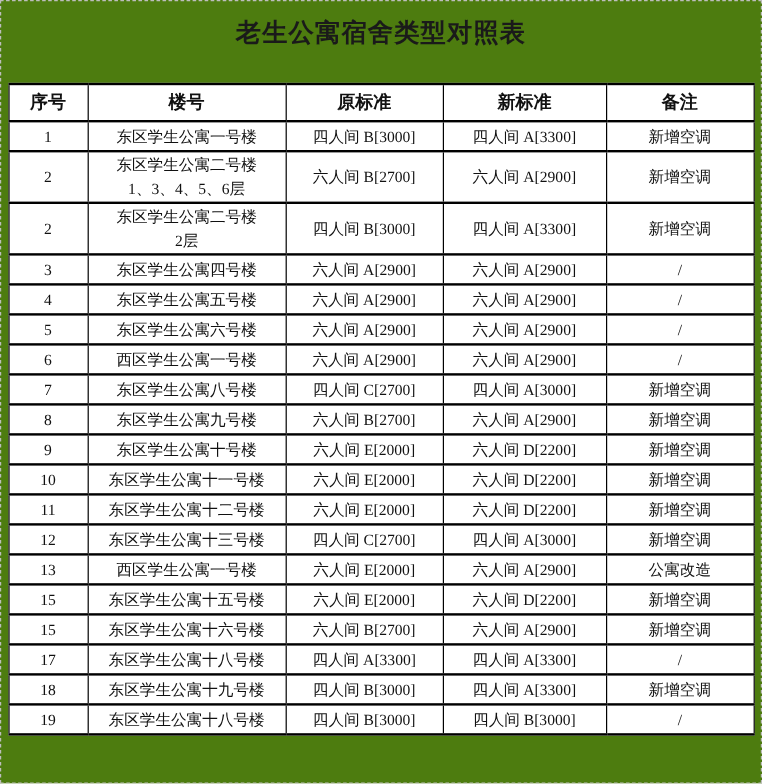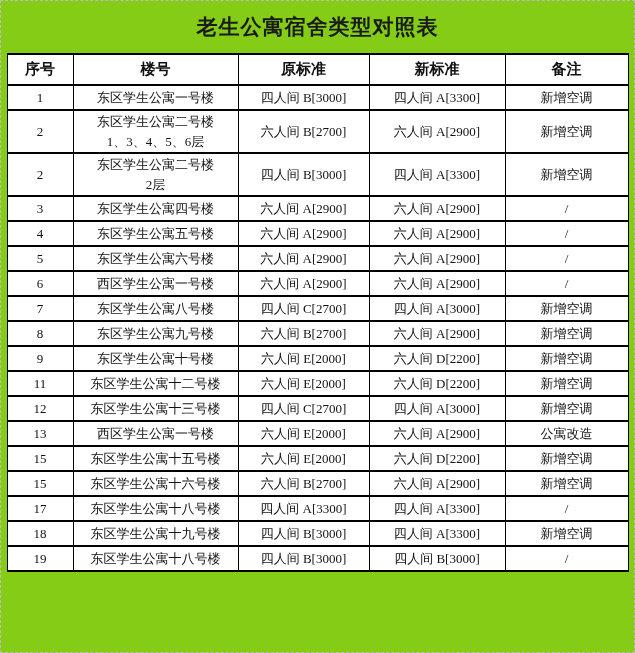--- a/index.html
+++ b/index.html
@@ -11,7 +11,7 @@
     width: 635px;
     height: 653px;
     border: 1px dashed #bdbdbd;
-    background: #84cc16;
+    background: #4d7c0f;
     overflow: hidden;
   }
   .title-bar {

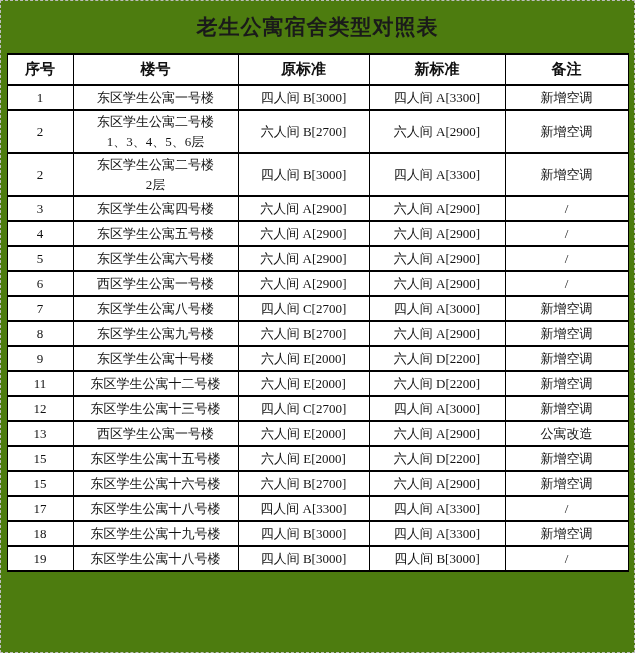--- a/index.html
+++ b/index.html
@@ -28,7 +28,7 @@
   }
   table.dorm-table {
     width: 621px;
-    margin: 0 auto;
+    margin: 16px auto;
     border-collapse: collapse;
     table-layout: fixed;
     background: #ffffff;

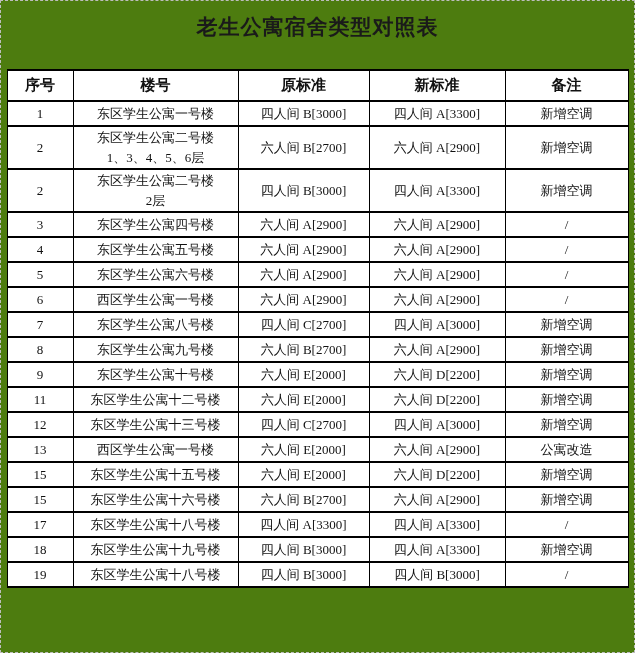--- a/index.html
+++ b/index.html
@@ -158,6 +158,13 @@
           <td>新增空调</td>
         </tr>
         <tr>
+          <td>10</td>
+          <td>东区学生公寓十一号楼</td>
+          <td>六人间 E[2000]</td>
+          <td>六人间 D[2200]</td>
+          <td>新增空调</td>
+        </tr>
+        <tr>
           <td>11</td>
           <td>东区学生公寓十二号楼</td>
           <td>六人间 E[2000]</td>

